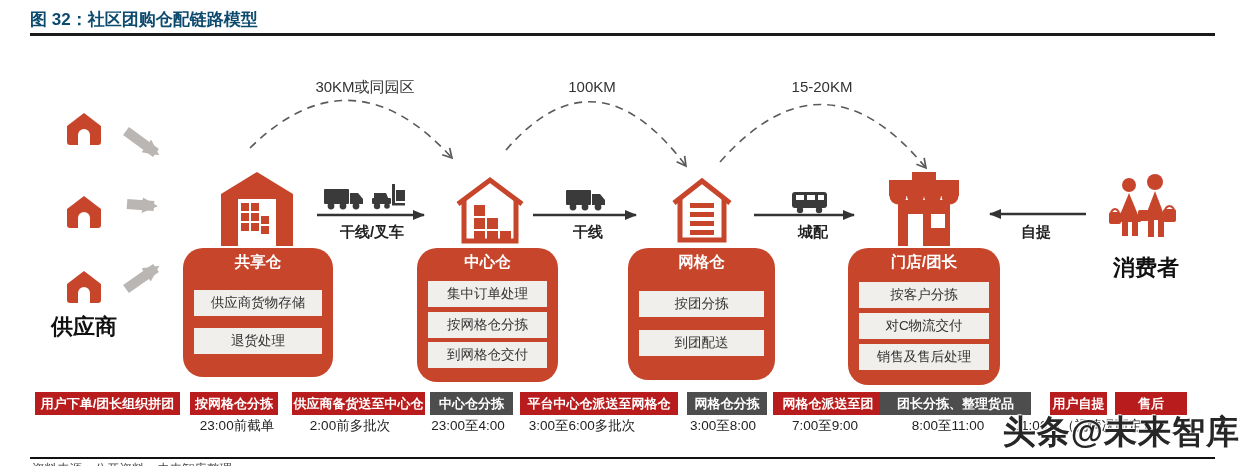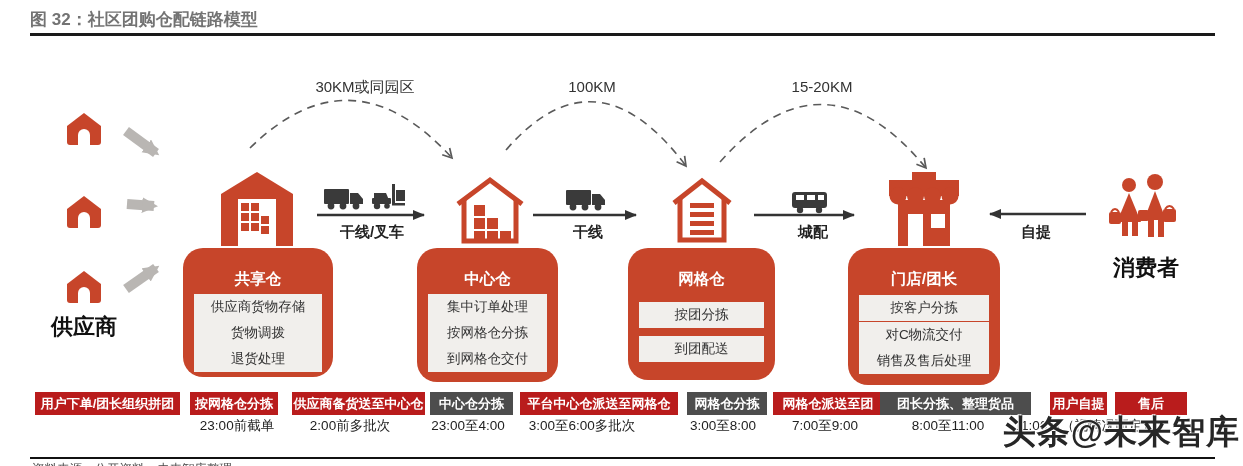--- a/index.html
+++ b/index.html
@@ -7,7 +7,7 @@
        font-family:"Liberation Sans","DejaVu Sans",sans-serif;position:relative;}
   .stage{position:absolute;inset:0;width:1243px;height:466px;}
 
-  .fig-title{position:absolute;left:30px;top:8px;font-size:17px;font-weight:700;color:#737373;text-align:center;}
+  .fig-title{position:absolute;left:30px;top:8px;font-size:17px;font-weight:700;color:#0c4a6e;text-align:center;}
   .title-rule{position:absolute;left:30px;top:33px;width:1185px;height:3px;background:#1a1a1a;}
 
   .overlay{position:absolute;left:0;top:0;pointer-events:none;z-index:1;}

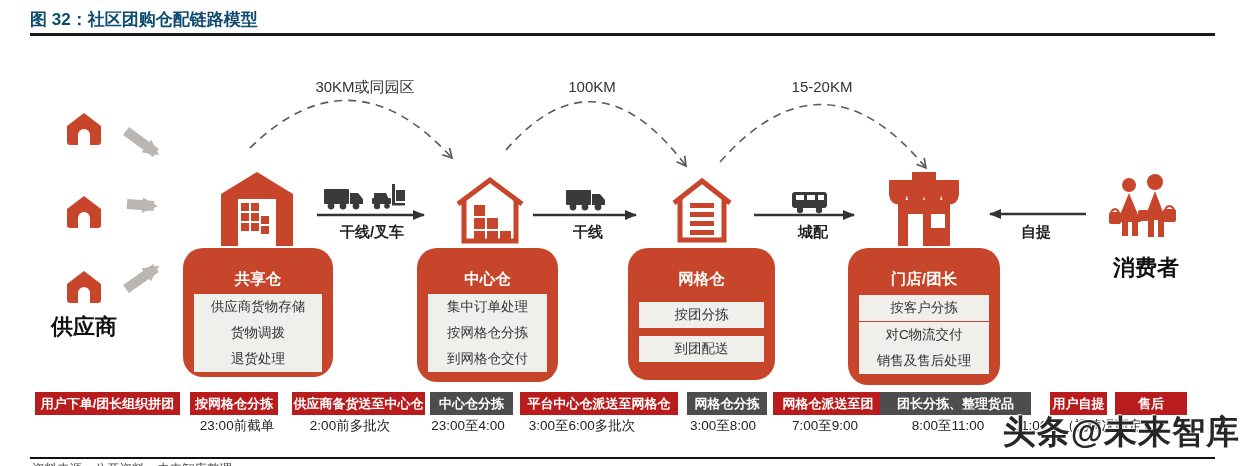--- a/index.html
+++ b/index.html
@@ -19,7 +19,7 @@
   .icon{position:absolute;z-index:2;line-height:0;}
 
   .node{position:absolute;background:#c7452a;border-radius:20px;display:flex;flex-direction:column;z-index:2;}
-  .node-title{color:#fff;font-weight:700;font-size:15.5px;text-align:center;padding-top:21px;}
+  .node-title{color:#fff;font-weight:700;font-size:15.5px;text-align:center;padding-top:4px;}
   .node-items{flex:1;display:flex;flex-direction:column;justify-content:space-evenly;padding:4px 11px 10px;}
   .node-item{background:#f1efec;color:#333;font-size:13.5px;height:26px;line-height:26px;text-align:center;white-space:nowrap;overflow:hidden;}
 

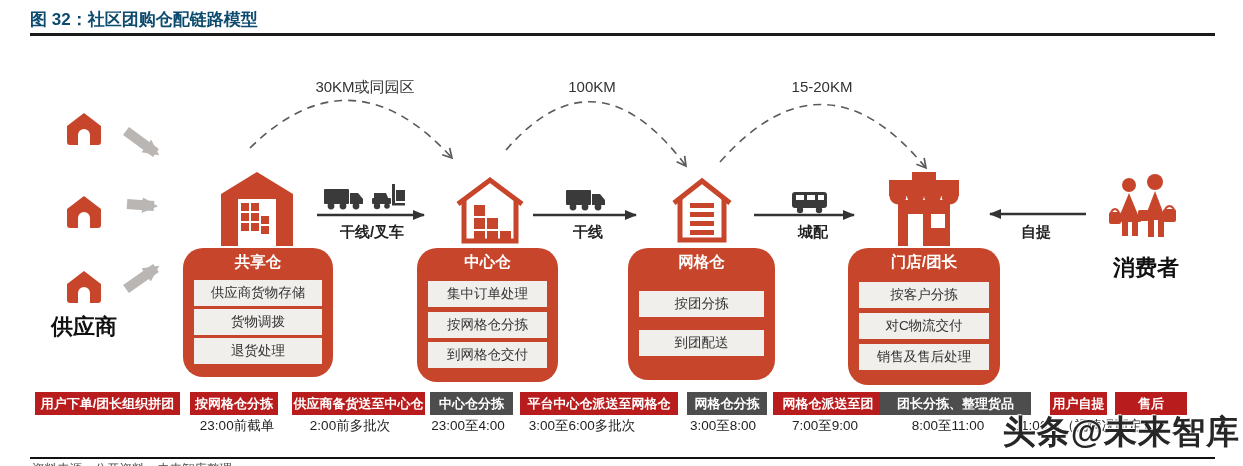--- a/index.html
+++ b/index.html
@@ -225,7 +225,6 @@
     <div class="node-title">共享仓</div>
     <div class="node-items">
       <div class="node-item">供应商货物存储</div>
-      <div class="node-item">货物调拨</div>
       <div class="node-item">退货处理</div>
     </div>
   </div>

